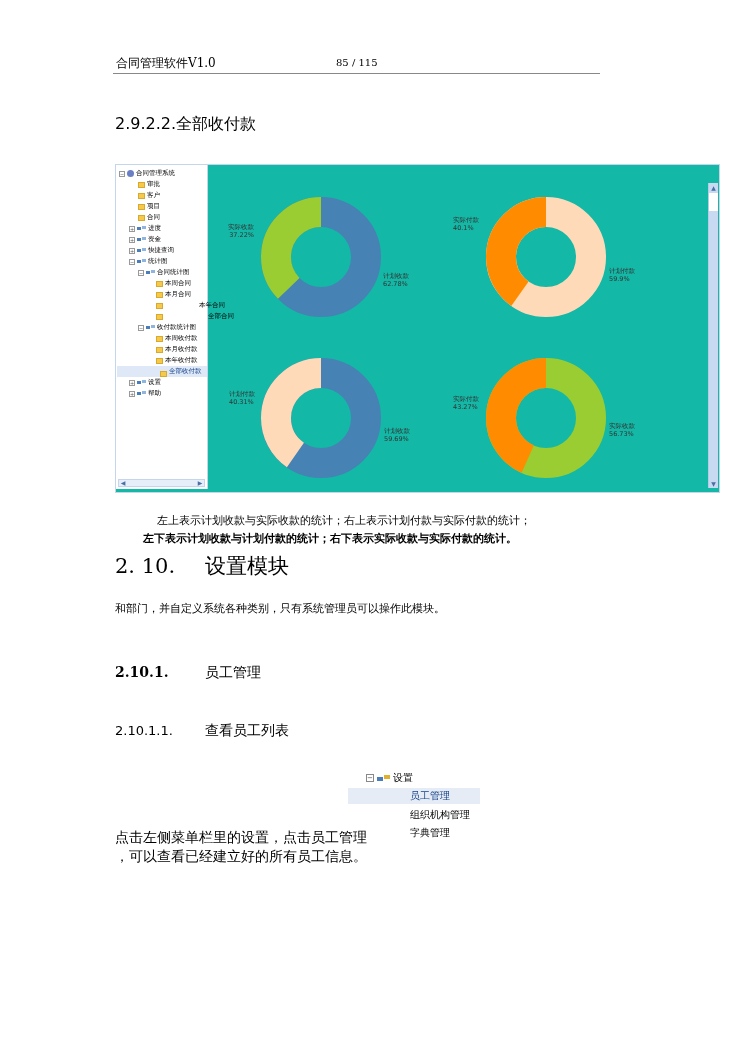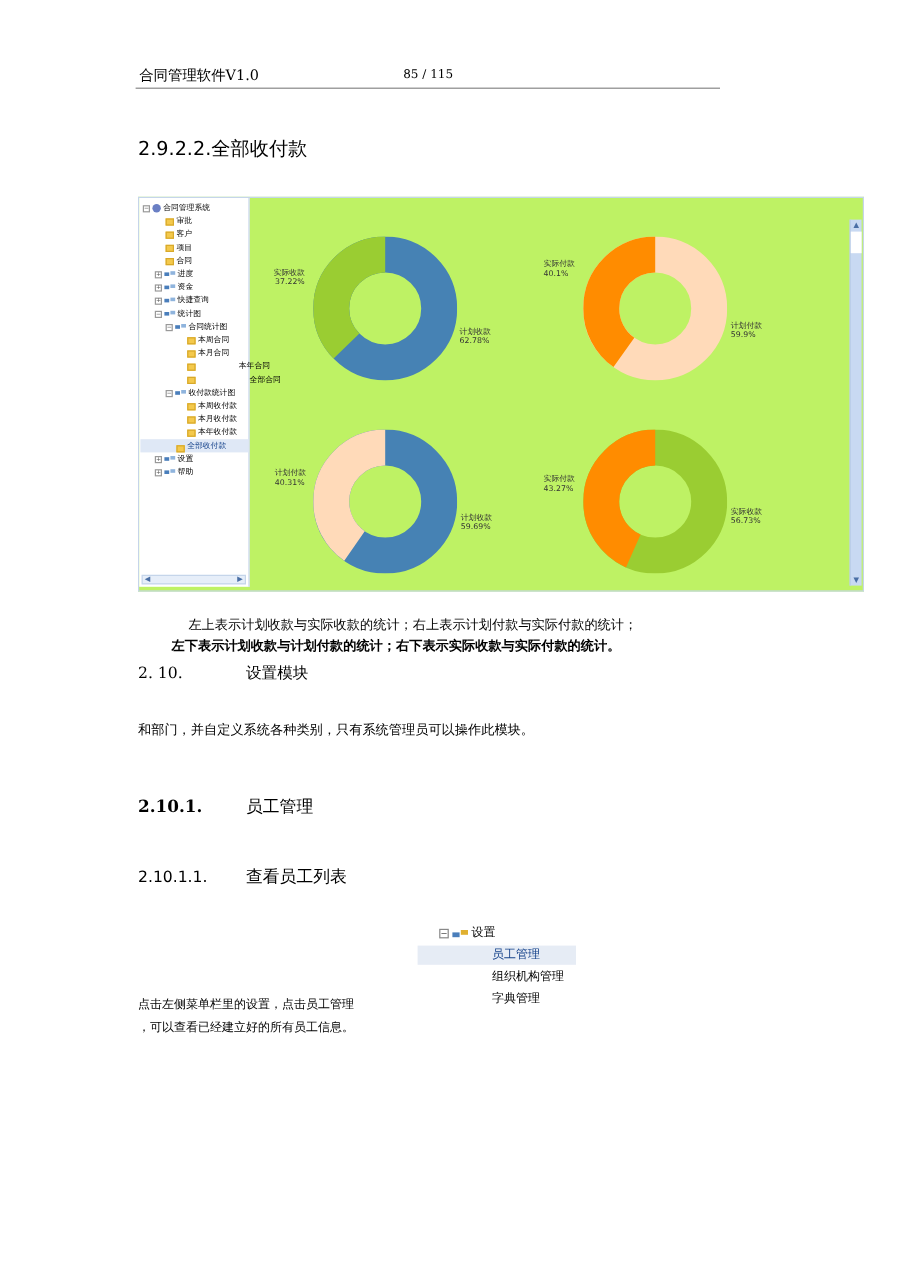--- a/index.html
+++ b/index.html
@@ -10,7 +10,7 @@
   .hdr-line { left: 113px; top: 73px; width: 487px; height: 1px; background: #888; }
   .h-2922 { left: 115px; top: 114px; font-size: 16px; font-family: "DejaVu Sans", sans-serif; }
 
-  .screenshot { left: 115px; top: 164px; width: 605px; height: 329px; border: 1px solid #c5d5ea; background: #bef264; }
+  .screenshot { left: 115px; top: 164px; width: 605px; height: 329px; border: 1px solid #c5d5ea; background: #14b8a6; }
   .tree { left: 0; top: 0; width: 92px; height: 324px; border-right: 1px solid #c5d5ea; background: #fff; font-family: "DejaVu Sans", sans-serif; font-size: 6.5px; }
   .tree-row { position: absolute; height: 11px; line-height: 11px; white-space: nowrap; display: flex; align-items: center; gap: 2px; }
   .tree-row.sel { background: #dfe8f6; color: #15428b; width: 90px; }

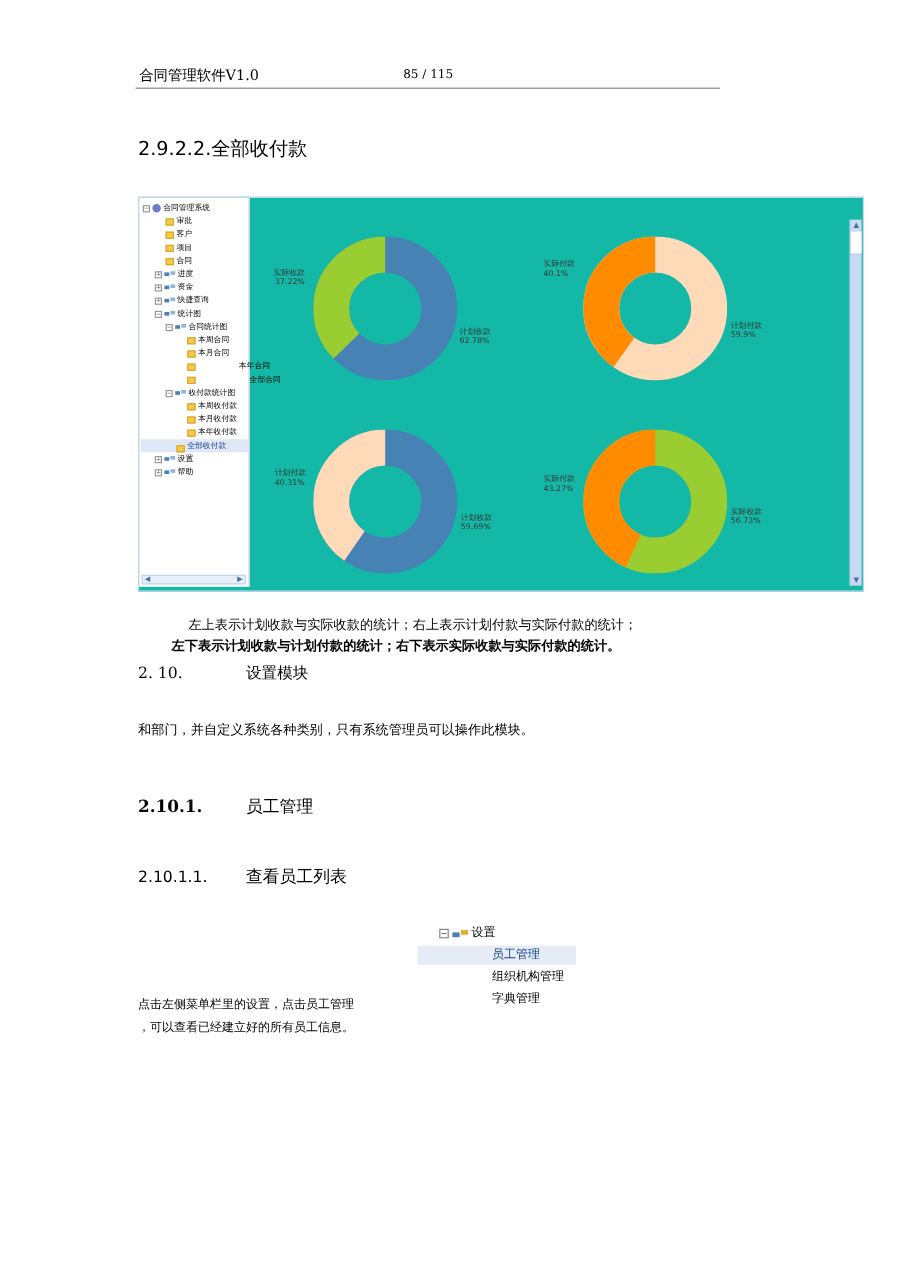--- a/index.html
+++ b/index.html
@@ -158,7 +158,7 @@
       <span class="folder"></span>
       <span>本年收付款</span>
     </div>
-    <div class="tree-row sel" style="left:1px;top:201px;padding-left:30px;align-items:flex-end;">
+    <div class="tree-row sel" style="left:1px;top:201px;padding-left:43px;align-items:flex-end;">
       <span class="folder"></span>
       <span>全部收付款</span>
     </div>

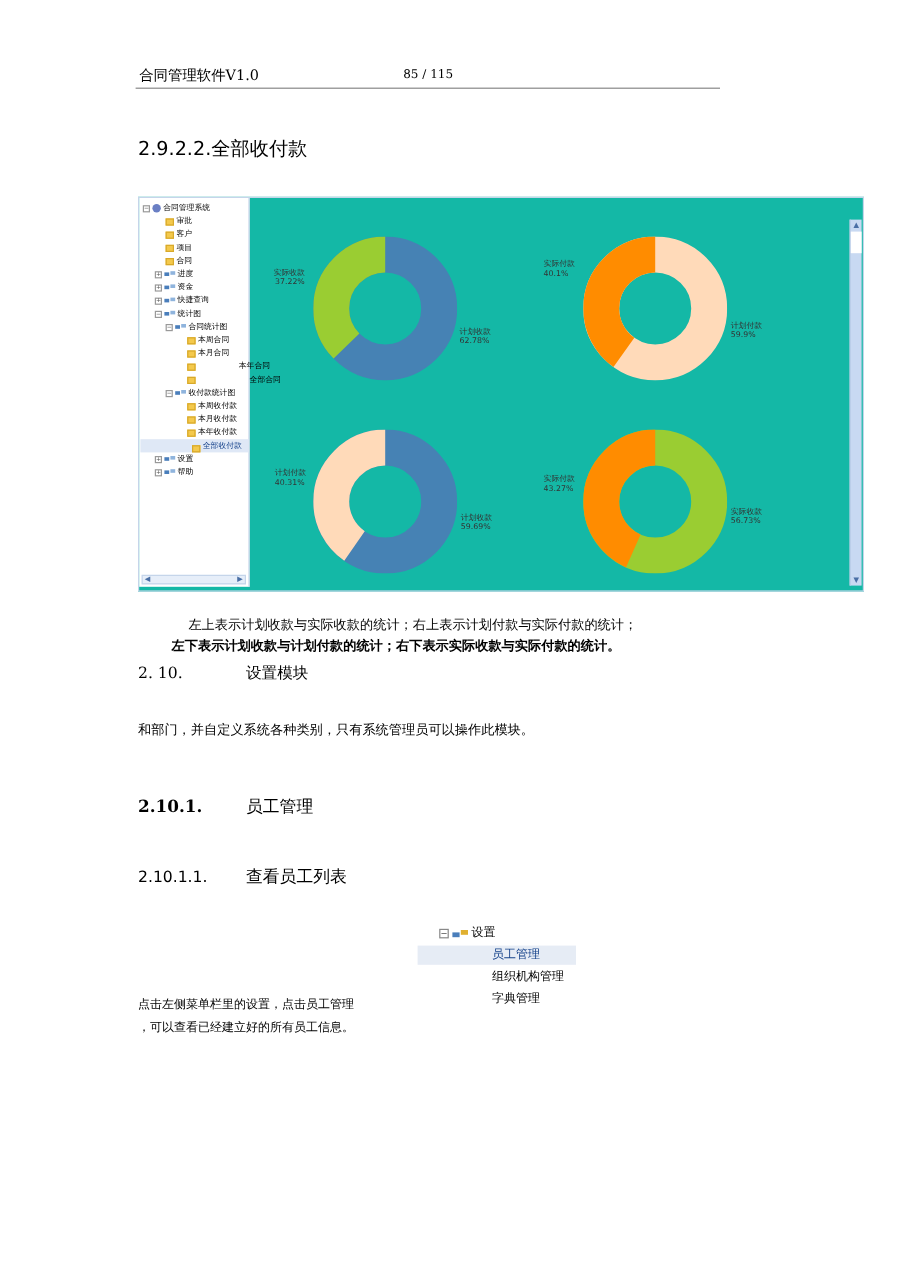--- a/index.html
+++ b/index.html
@@ -45,7 +45,7 @@
   .caption .l1 { padding-left: 42px; margin-top: 20px; }
   .caption .l2 { padding-left: 28px; font-weight: bold; }
 
-  .h-210 { left: 115px; top: 552px; font-size: 13px; }
+  .h-210 { left: 115px; top: 552px; font-size: 21px; }
   .h-210 .num { display: inline-block; width: 90px; }
   .para { left: 115px; top: 598px; width: 520px; font-size: 11px; line-height: 22px; font-family: "DejaVu Sans", sans-serif; }
   .para .l1 { padding-left: 24px; white-space: nowrap; }

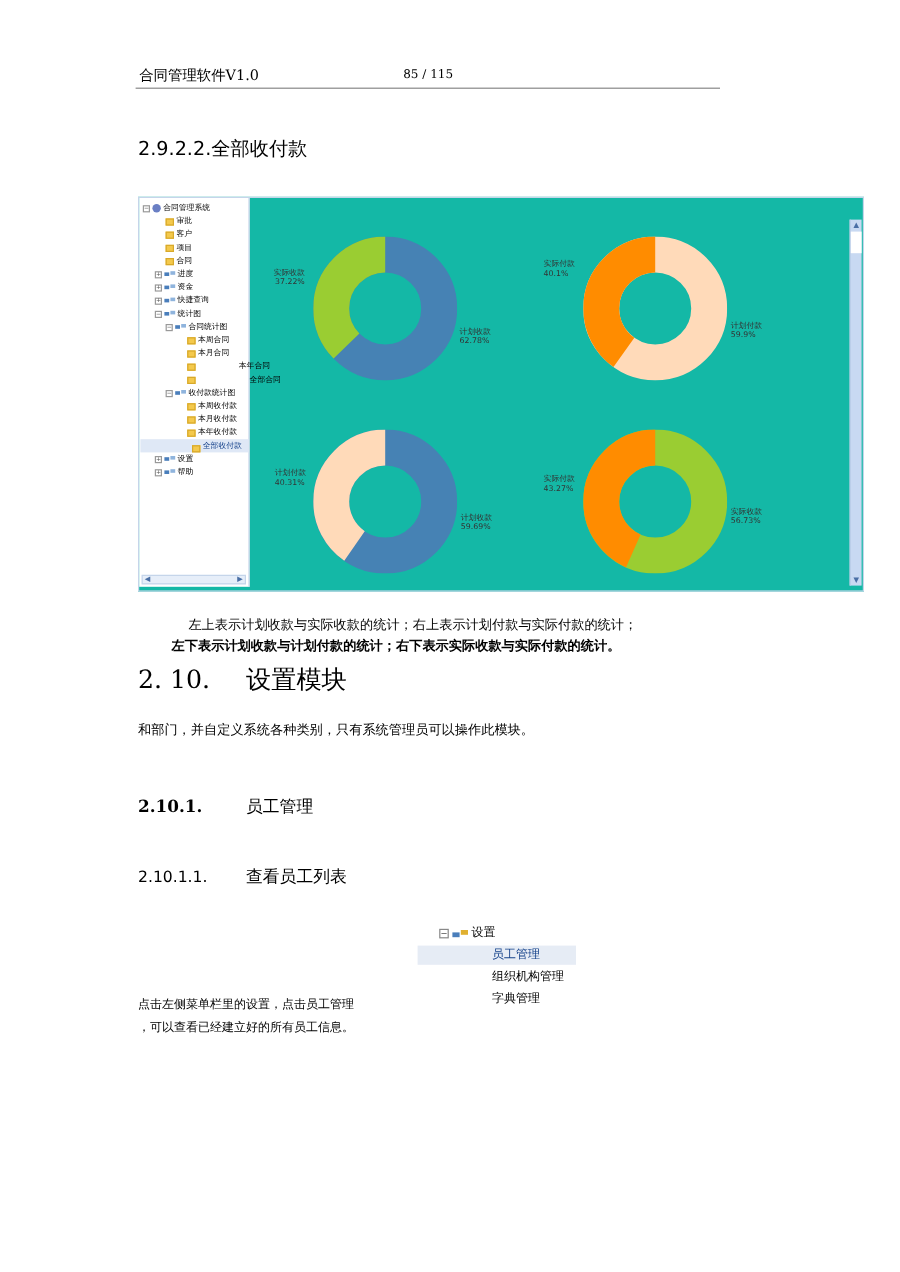--- a/index.html
+++ b/index.html
@@ -65,7 +65,7 @@
   .mini-net:before { content: ""; position: absolute; left: 0; top: 2px; width: 6px; height: 4px; background: #4a7ebb; }
   .mini-net:after { content: ""; position: absolute; right: 0; top: 0; width: 6px; height: 4px; background: #e0b030; }
 
-  .bottom-text { left: 115px; top: 828px; font-size: 10px; line-height: 19px; font-family: "DejaVu Sans", sans-serif; }
+  .bottom-text { left: 115px; top: 828px; font-size: 14px; line-height: 19px; font-family: "DejaVu Sans", sans-serif; }
   .bottom-text p { white-space: nowrap; }
 </style>
 </head>

